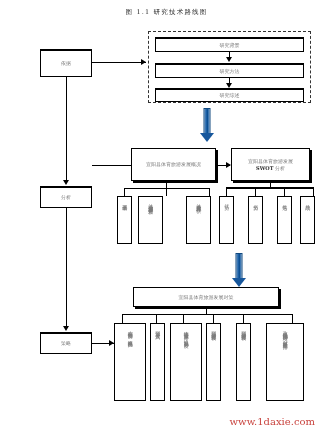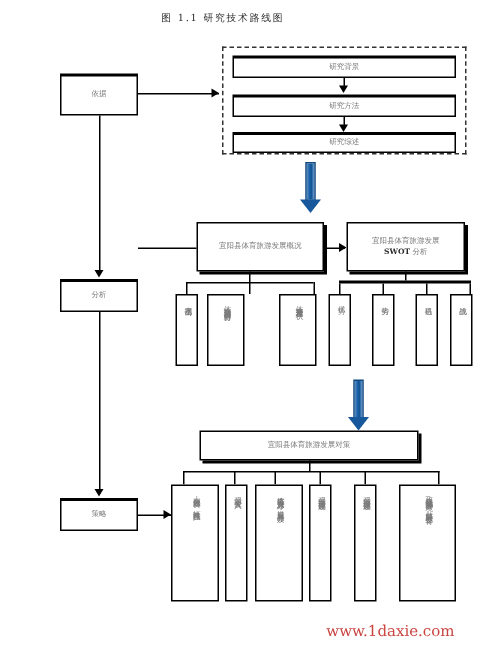--- a/index.html
+++ b/index.html
@@ -19,6 +19,7 @@
     letter-spacing:1.2px;
     color:#2b2b2b;
     font-family:"DejaVu Serif","Liberation Serif",serif;
+    padding-left:18px;
   }
 
   

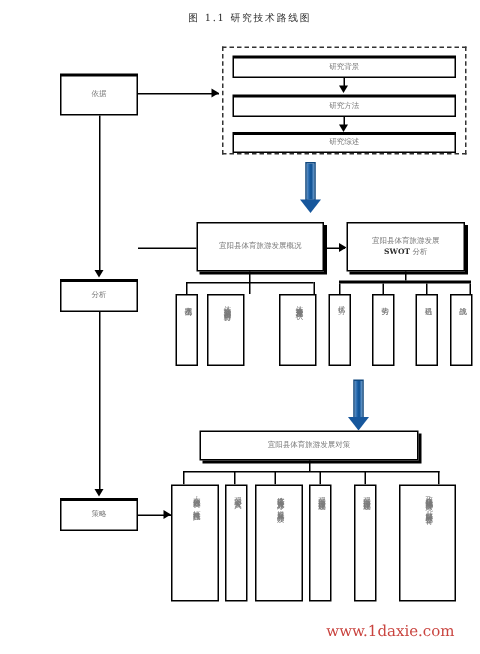--- a/index.html
+++ b/index.html
@@ -91,7 +91,7 @@
     white-space:nowrap;
   }
   .wm-cn{right:6px;bottom:22px;font-size:10px;letter-spacing:0px;}
-  .wm-url{right:16px;bottom:9px;font-size:10px;color:#c9443f;margin-top:26px;}
+  .wm-url{right:4px;bottom:9px;font-size:10px;color:#c9443f;margin-top:26px;}
 </style>
 </head>
 <body>

